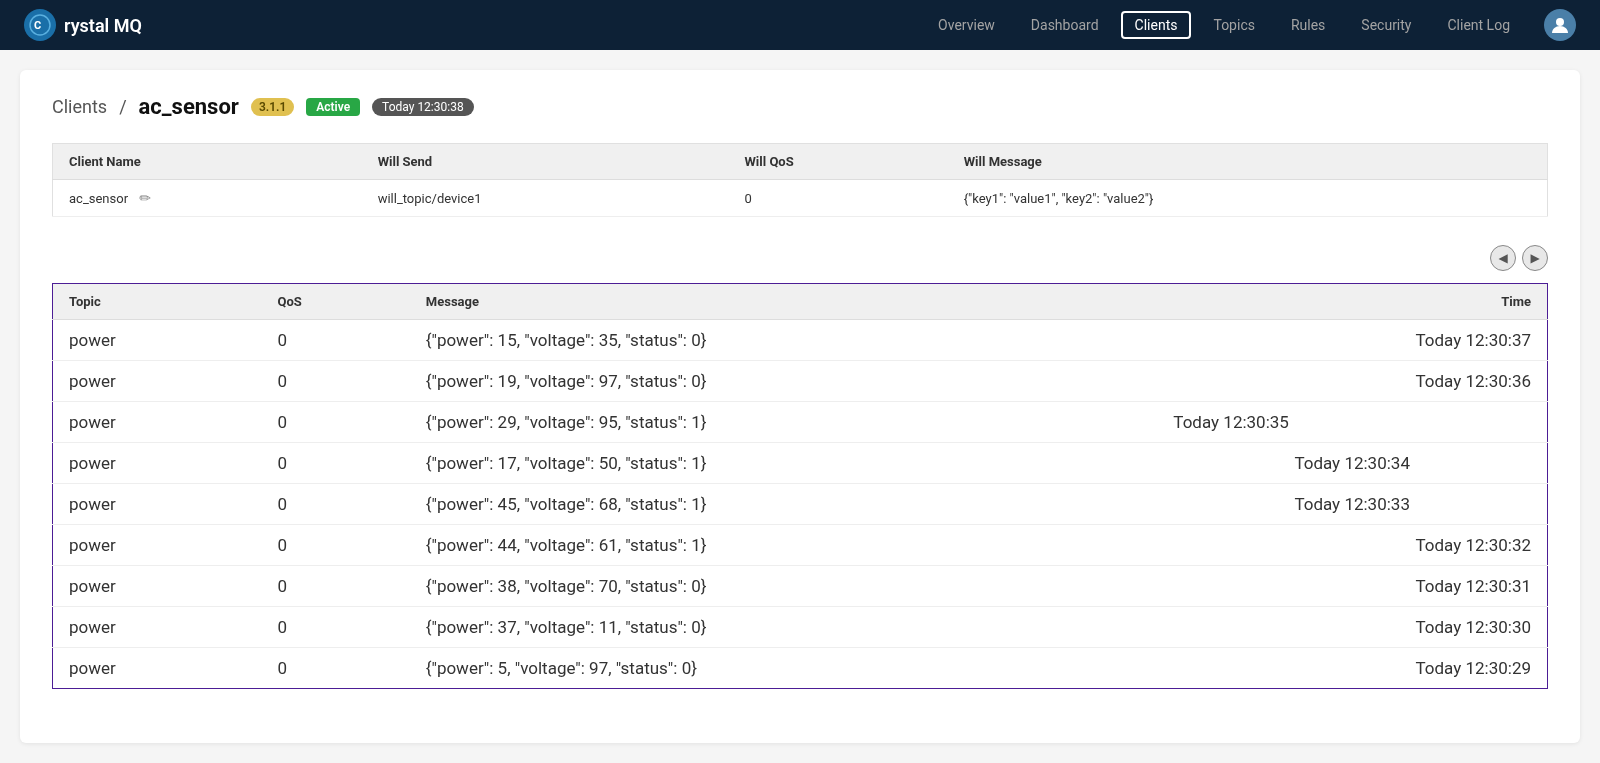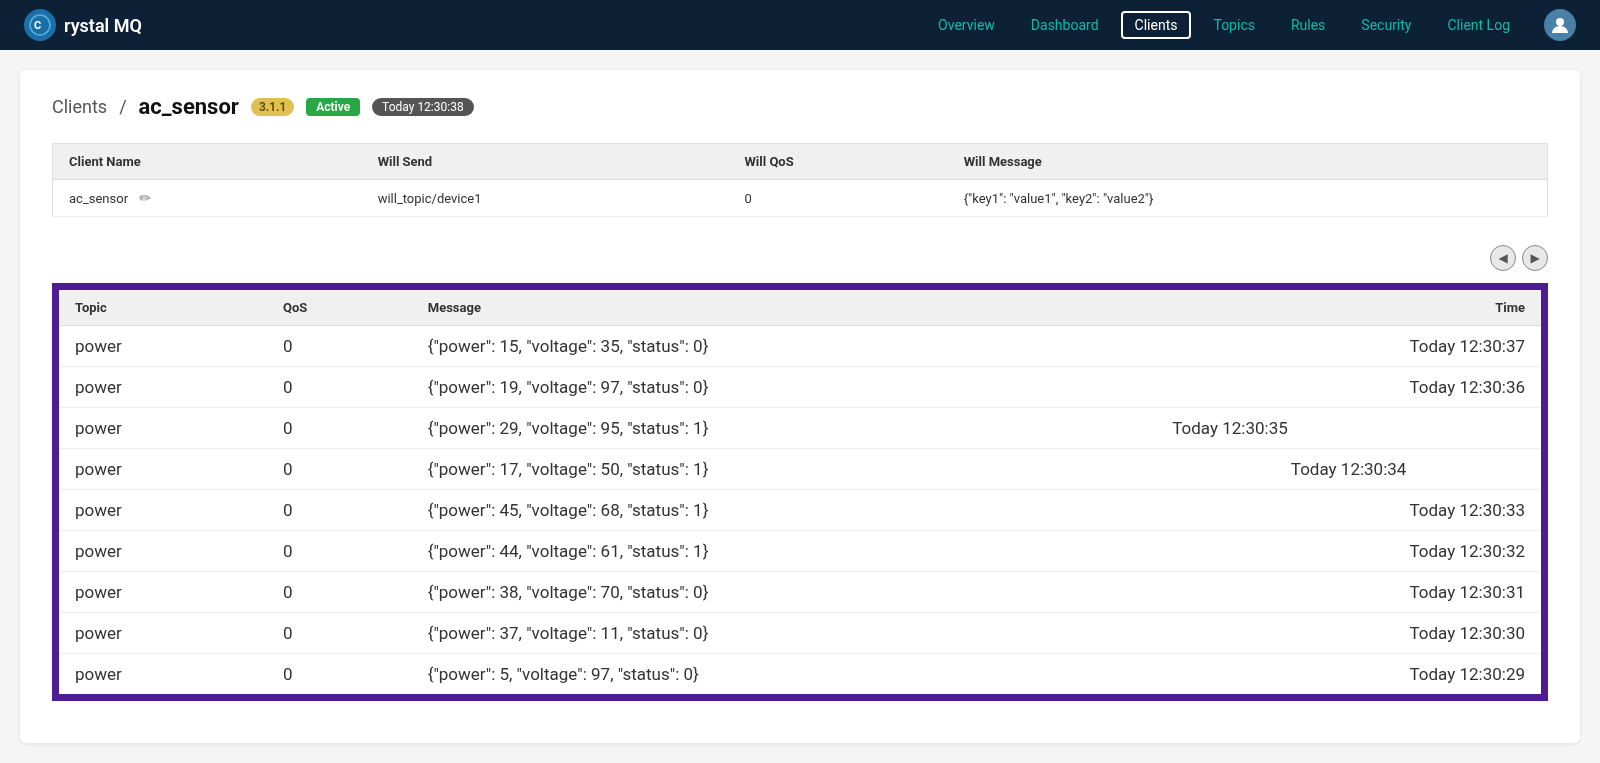--- a/index.html
+++ b/index.html
@@ -35,7 +35,7 @@
       color: #fff;
     }
     .nav-link {
-      color: #14b8a6;
+      color: #a3a3a3;
       text-decoration: none;
       padding: 6px 14px;
       border-radius: 4px;

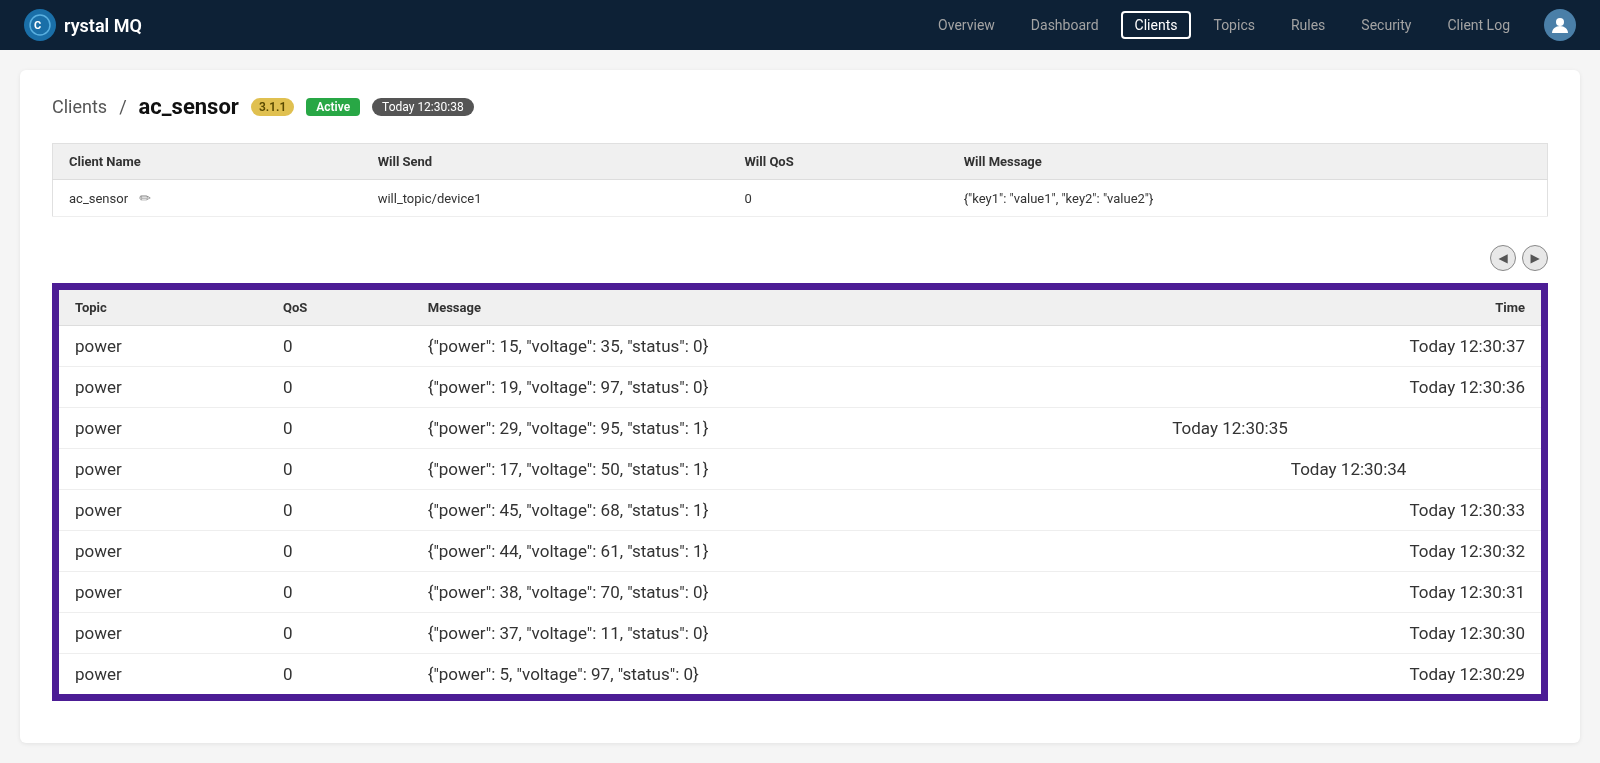--- a/index.html
+++ b/index.html
@@ -189,7 +189,7 @@
     .commands-table {
       width: 100%;
       border-collapse: collapse;
-      border: 7px solid #4c1d95;
+      border: 1px solid #4c1d95;
     }
     .commands-table th {
       background: #f0f0f0;

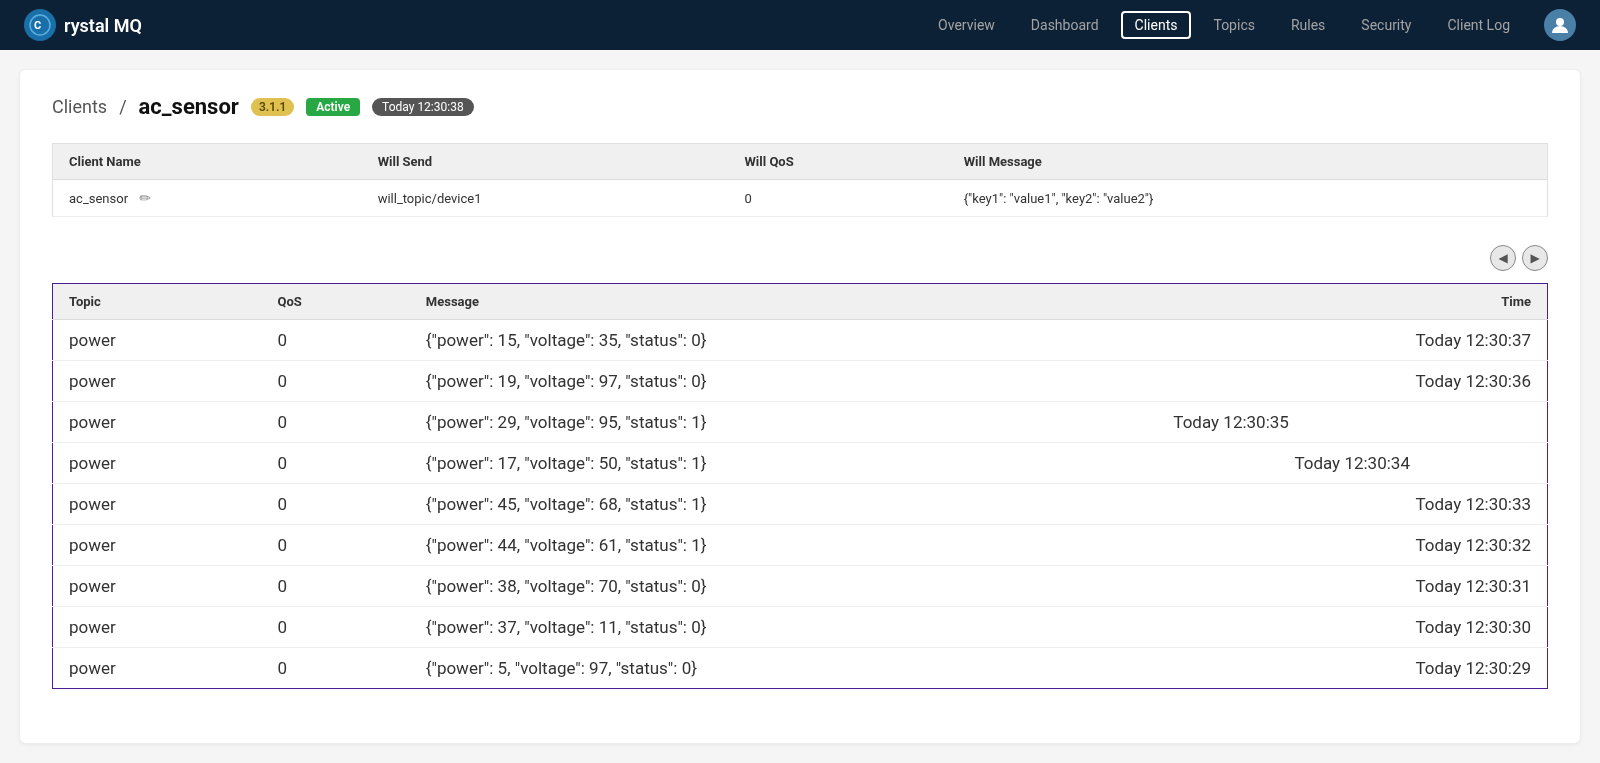--- a/index.html
+++ b/index.html
@@ -311,7 +311,7 @@
           <td>power</td>
           <td>0</td>
           <td>{"power": 45, "voltage": 68, "status": 1}</td>
-          <td style="text-align: right;">Today 12:30:33</td>
+          <td style="text-align: center;">Today 12:30:33</td>
         </tr>
         <tr>
           <td>power</td>

